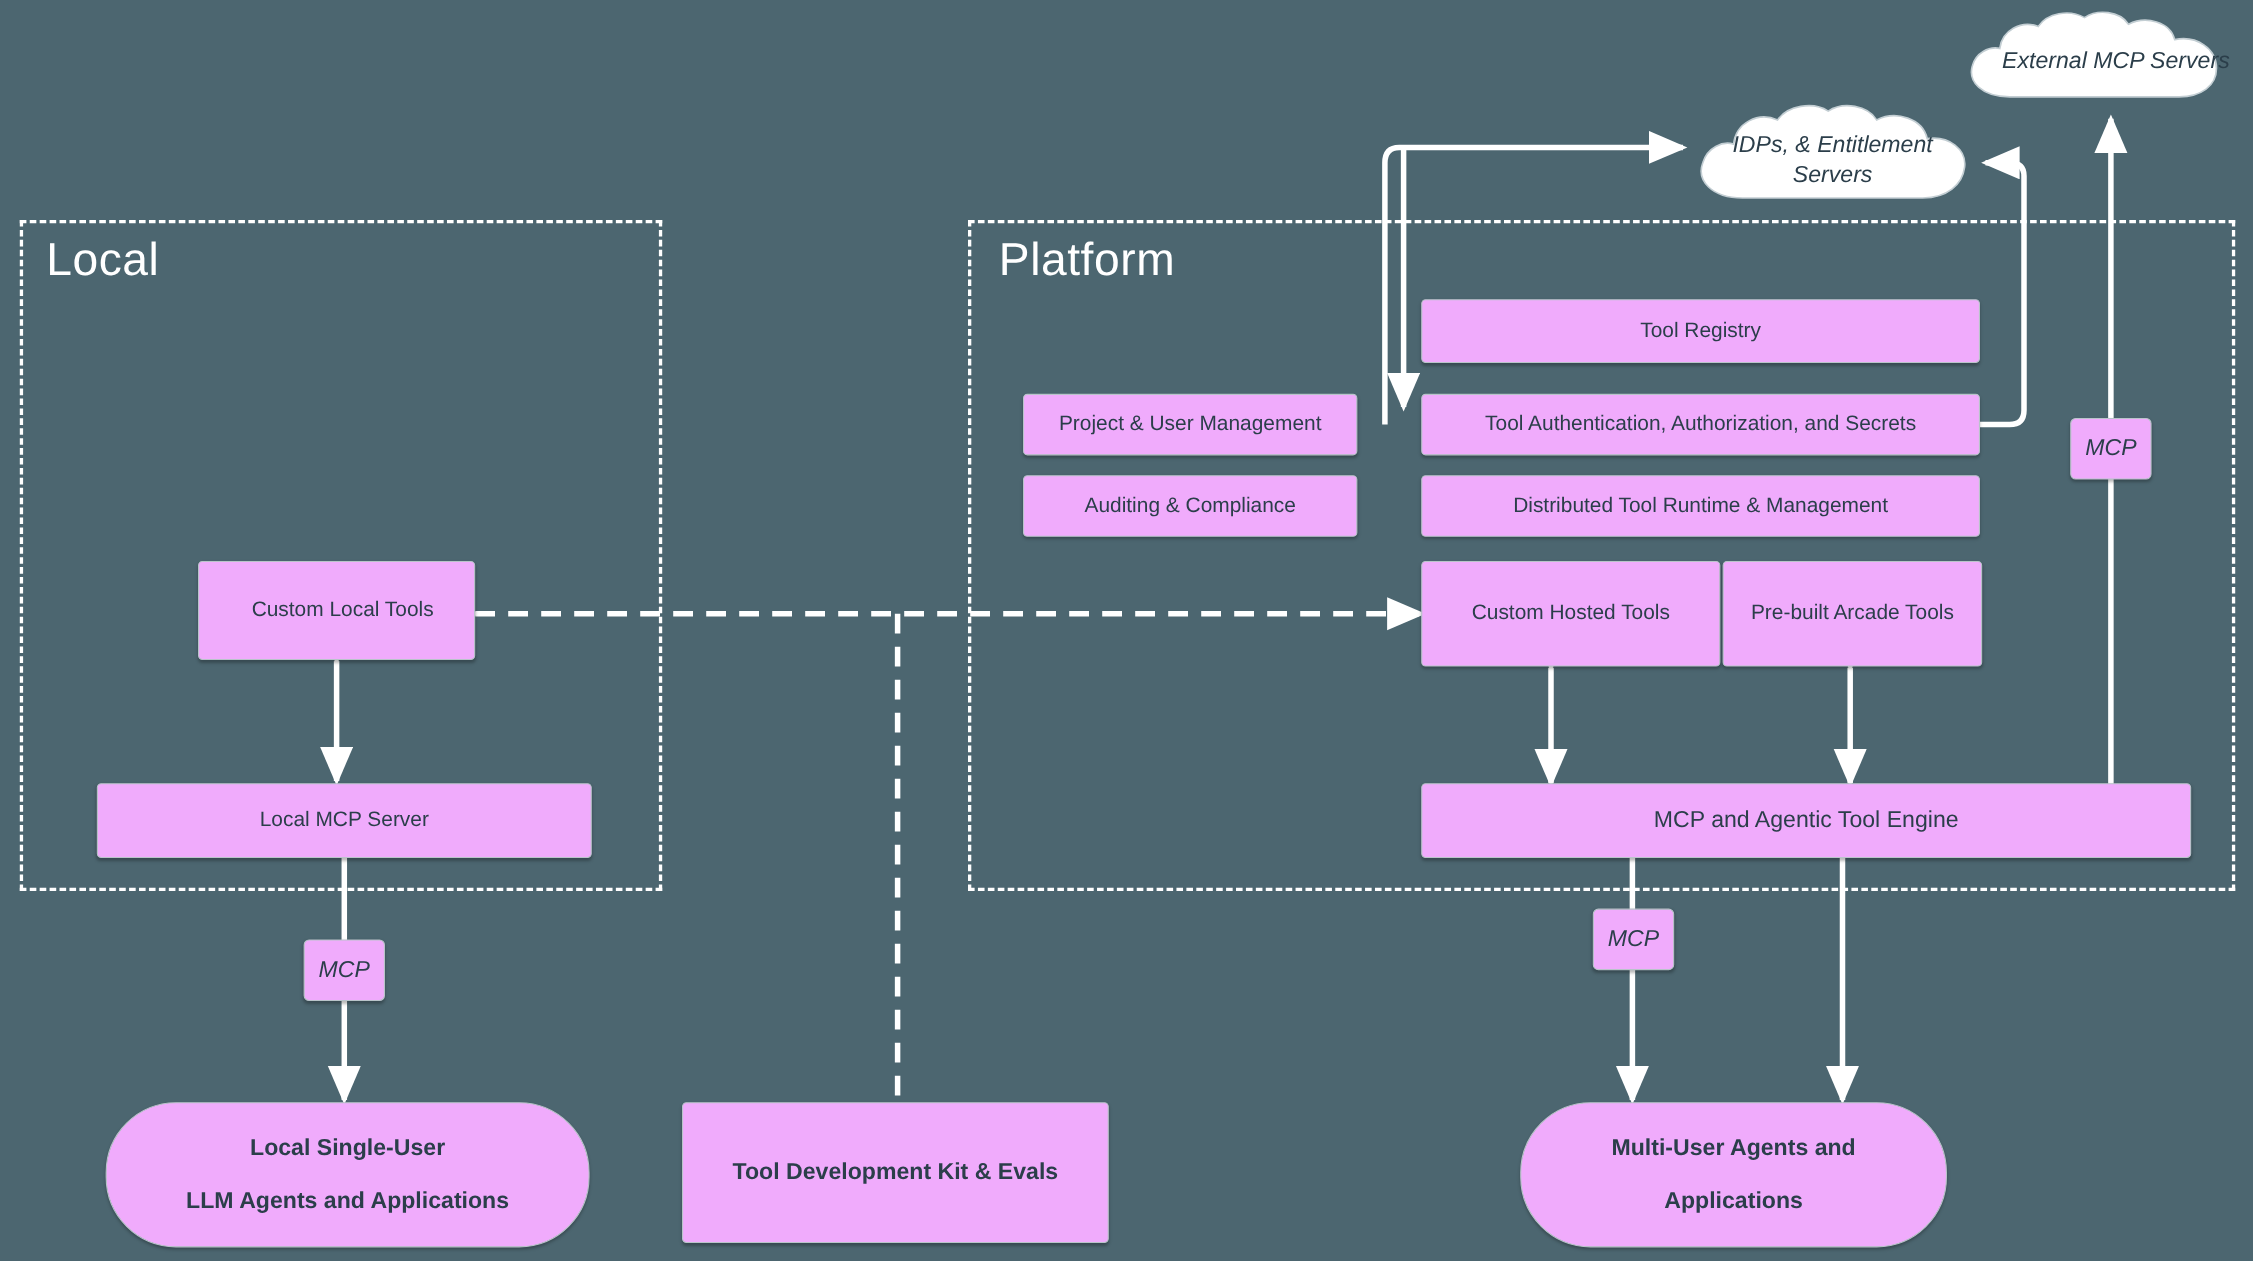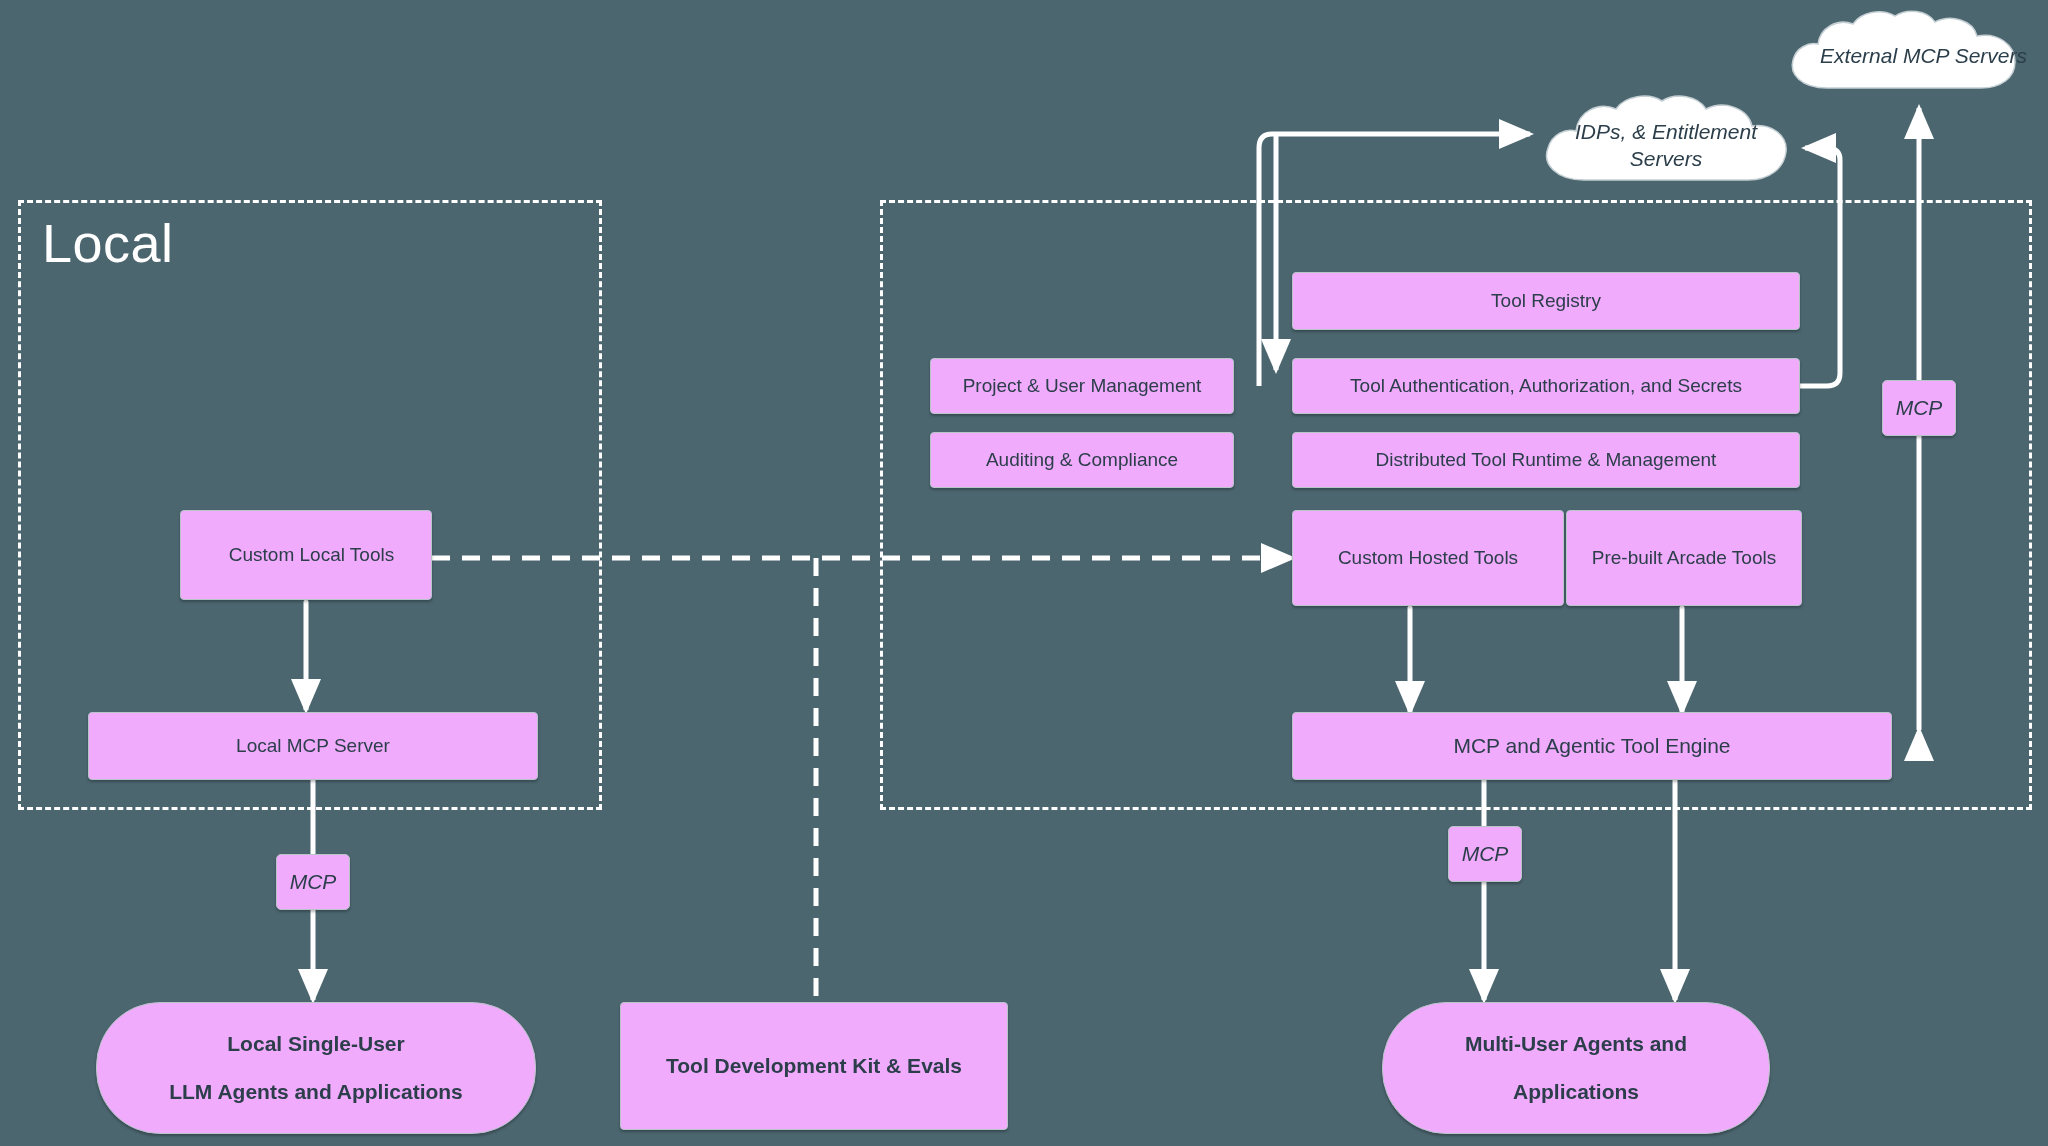--- a/index.html
+++ b/index.html
@@ -22,7 +22,7 @@
   .zone-title{
     position:absolute;
     color:#ffffff;
-    font-size:54px;
+    font-size:42px;
     font-weight:400;
     letter-spacing:.5px;
     white-space:nowrap;

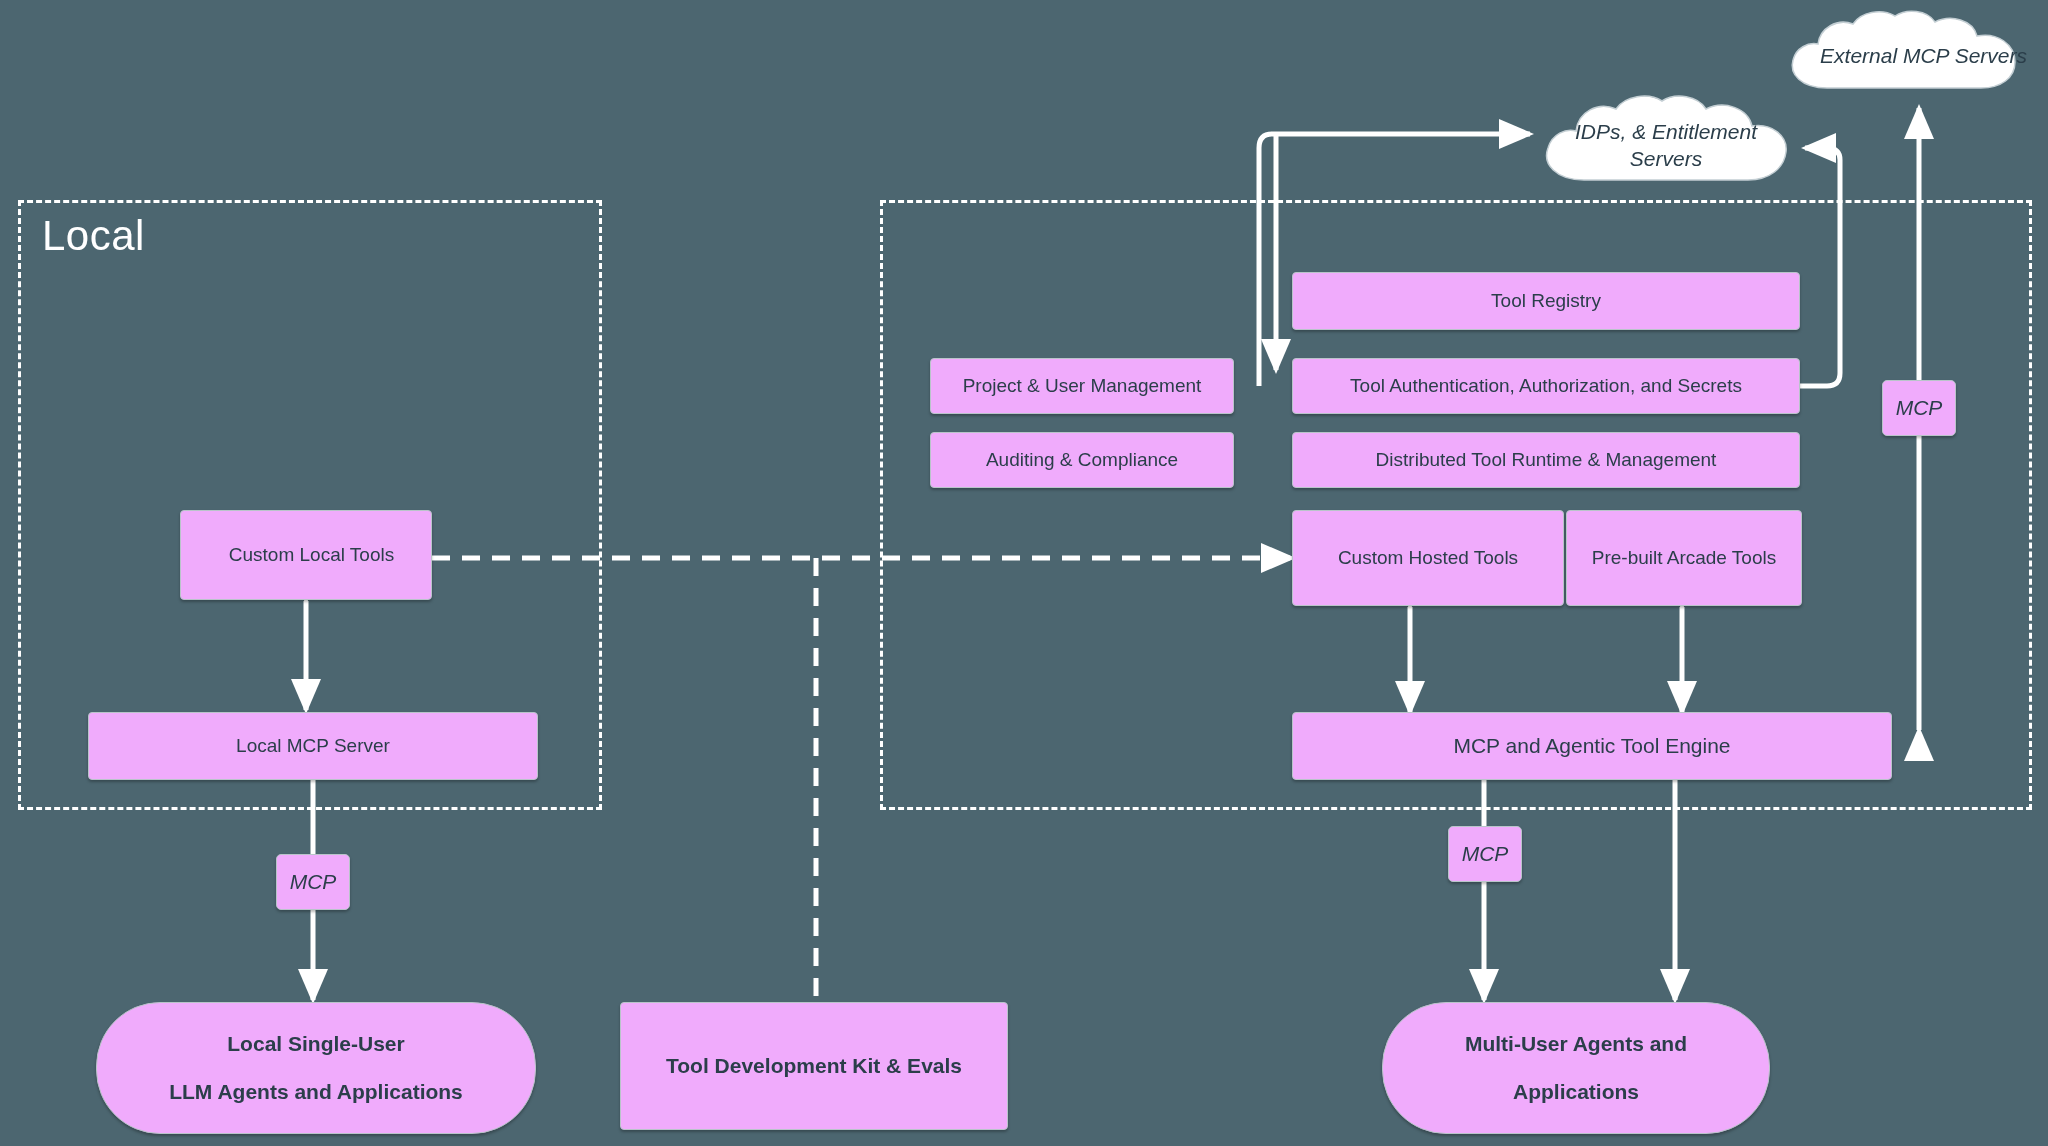--- a/index.html
+++ b/index.html
@@ -106,6 +106,7 @@
   <div class="zone-title" style="left:42px;top:212px;">Local</div>
 
   <div class="zone" style="left:880px;top:200px;width:1152px;height:610px;"></div>
+  <div class="zone-title" style="left:908px;top:212px;">Platform</div>
 
   <div class="cloud" style="left:1775px;top:8px;width:260px;height:96px;">
     <svg viewBox="0 0 260 96" preserveAspectRatio="none">

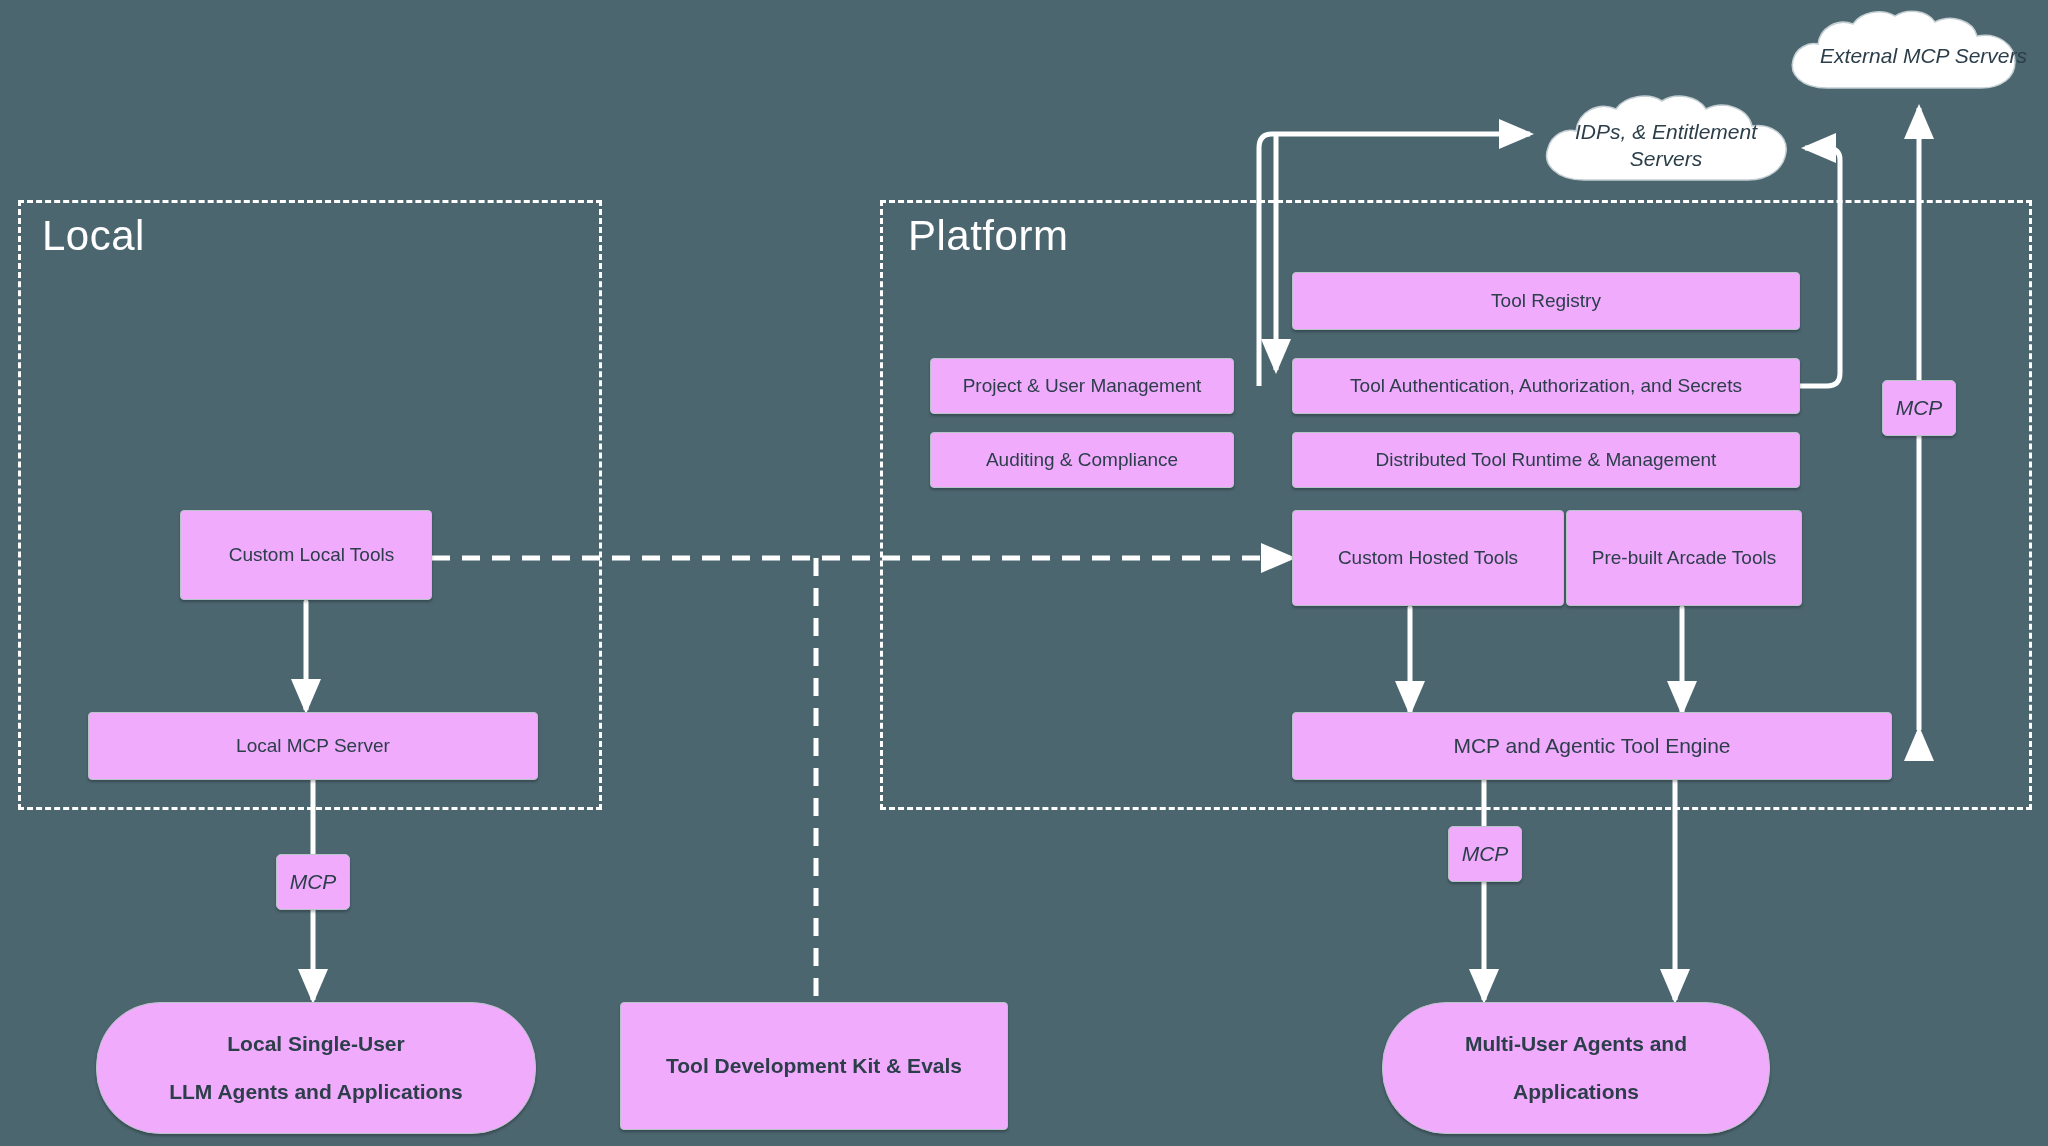--- a/index.html
+++ b/index.html
@@ -153,7 +153,7 @@
 
   <div class="node" style="left:1566px;top:510px;width:236px;height:96px;">Pre-built Arcade Tools</div>
 
-  <div class="node big" style="left:1292px;top:712px;width:600px;height:68px;">MCP and Agentic Tool Engine</div>
+  <div class="node big" style="left:1292px;top:712px;width:700px;height:68px;">MCP and Agentic Tool Engine</div>
 
   <div class="node tag" style="left:1882px;top:380px;width:74px;height:56px;">MCP</div>
 

